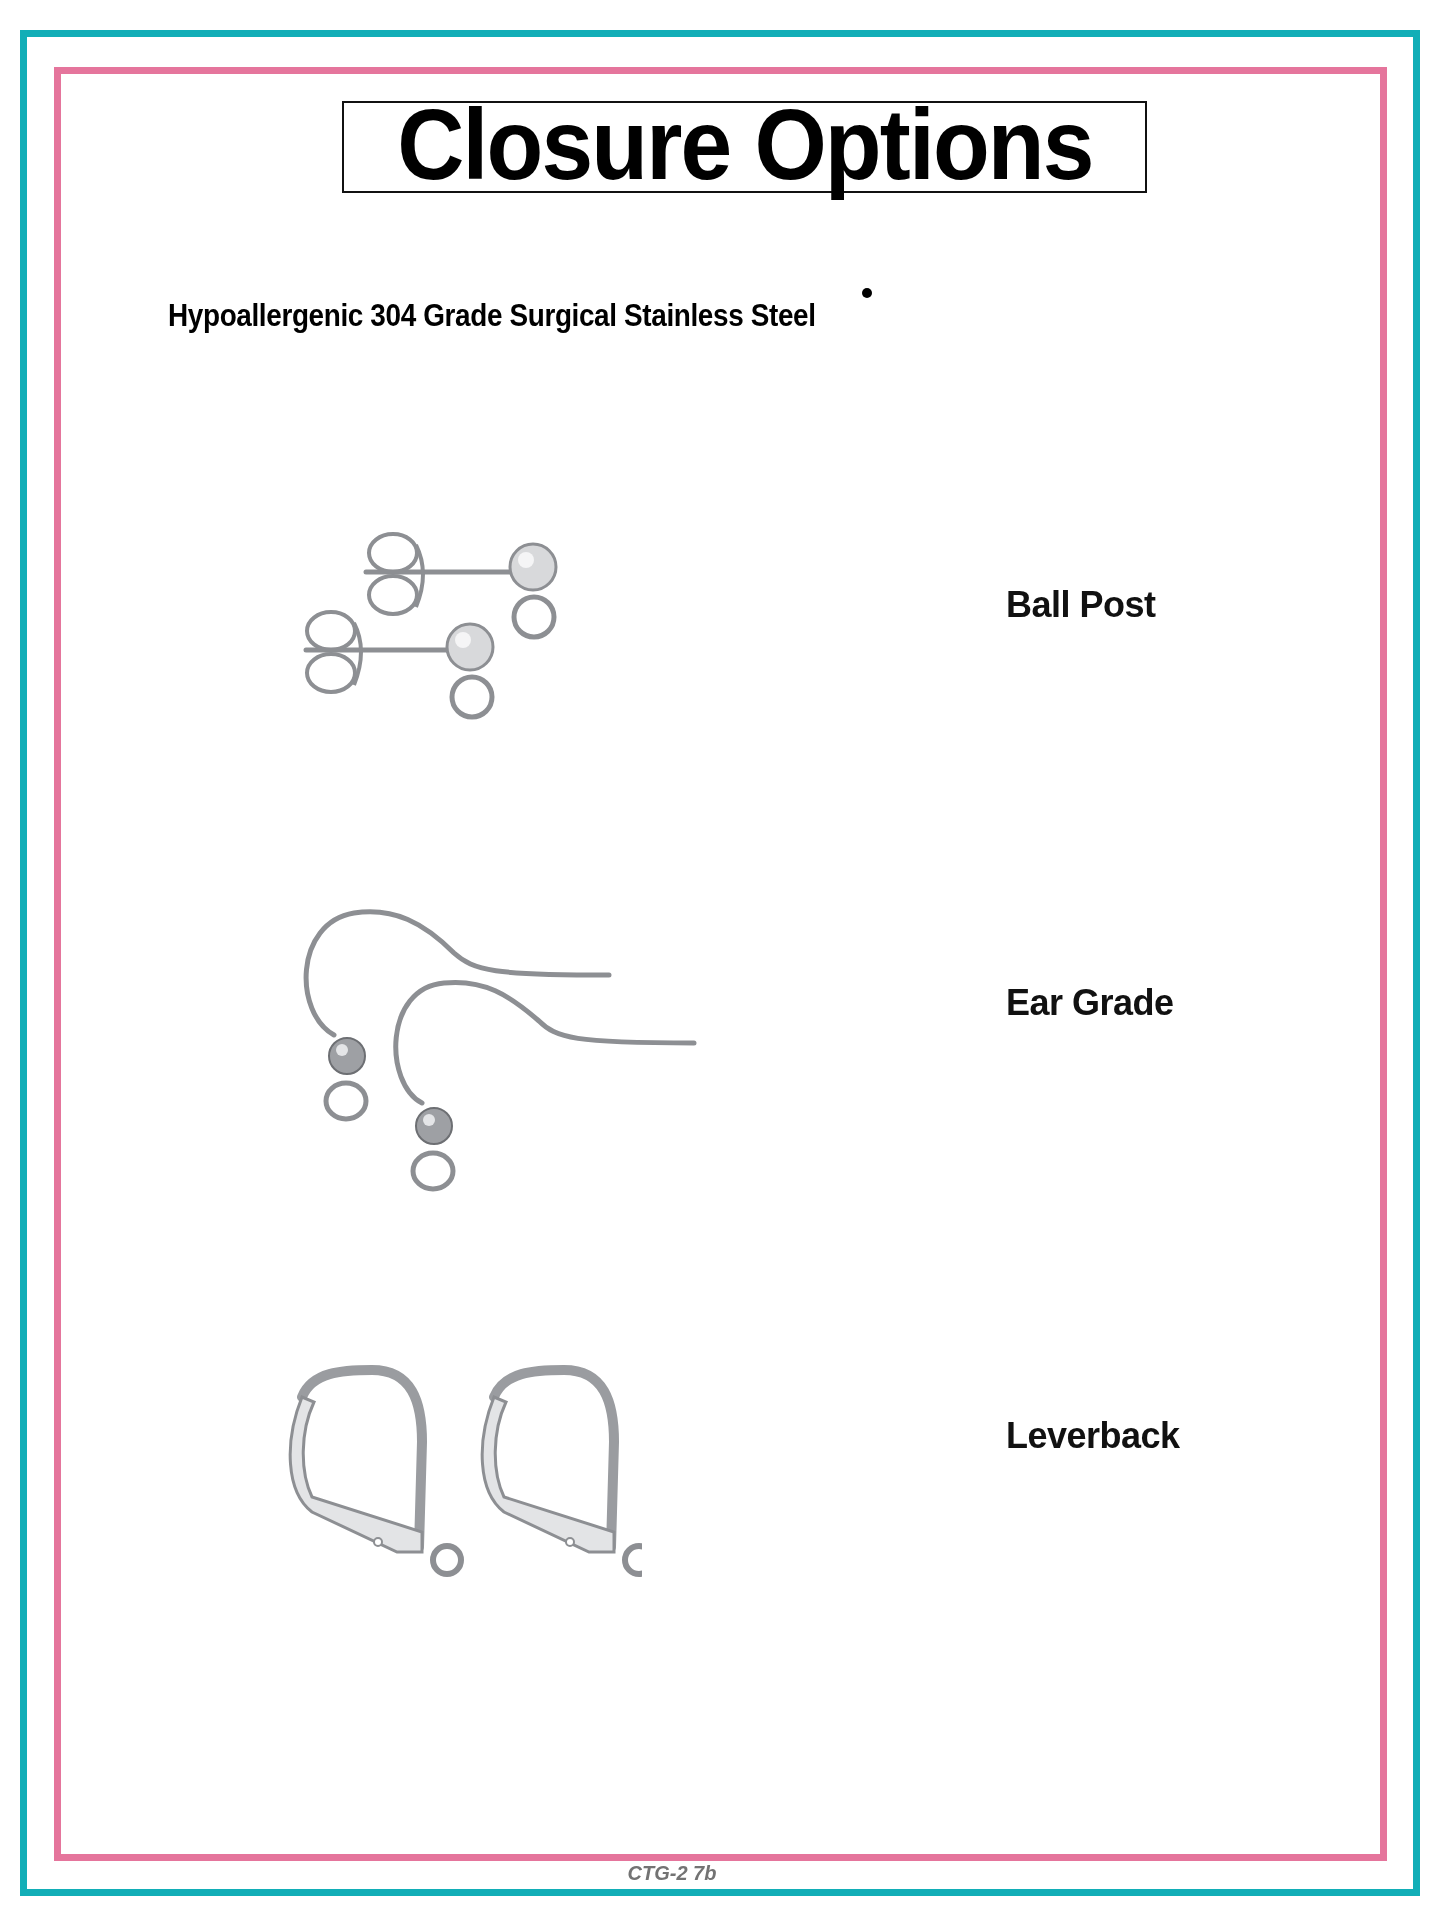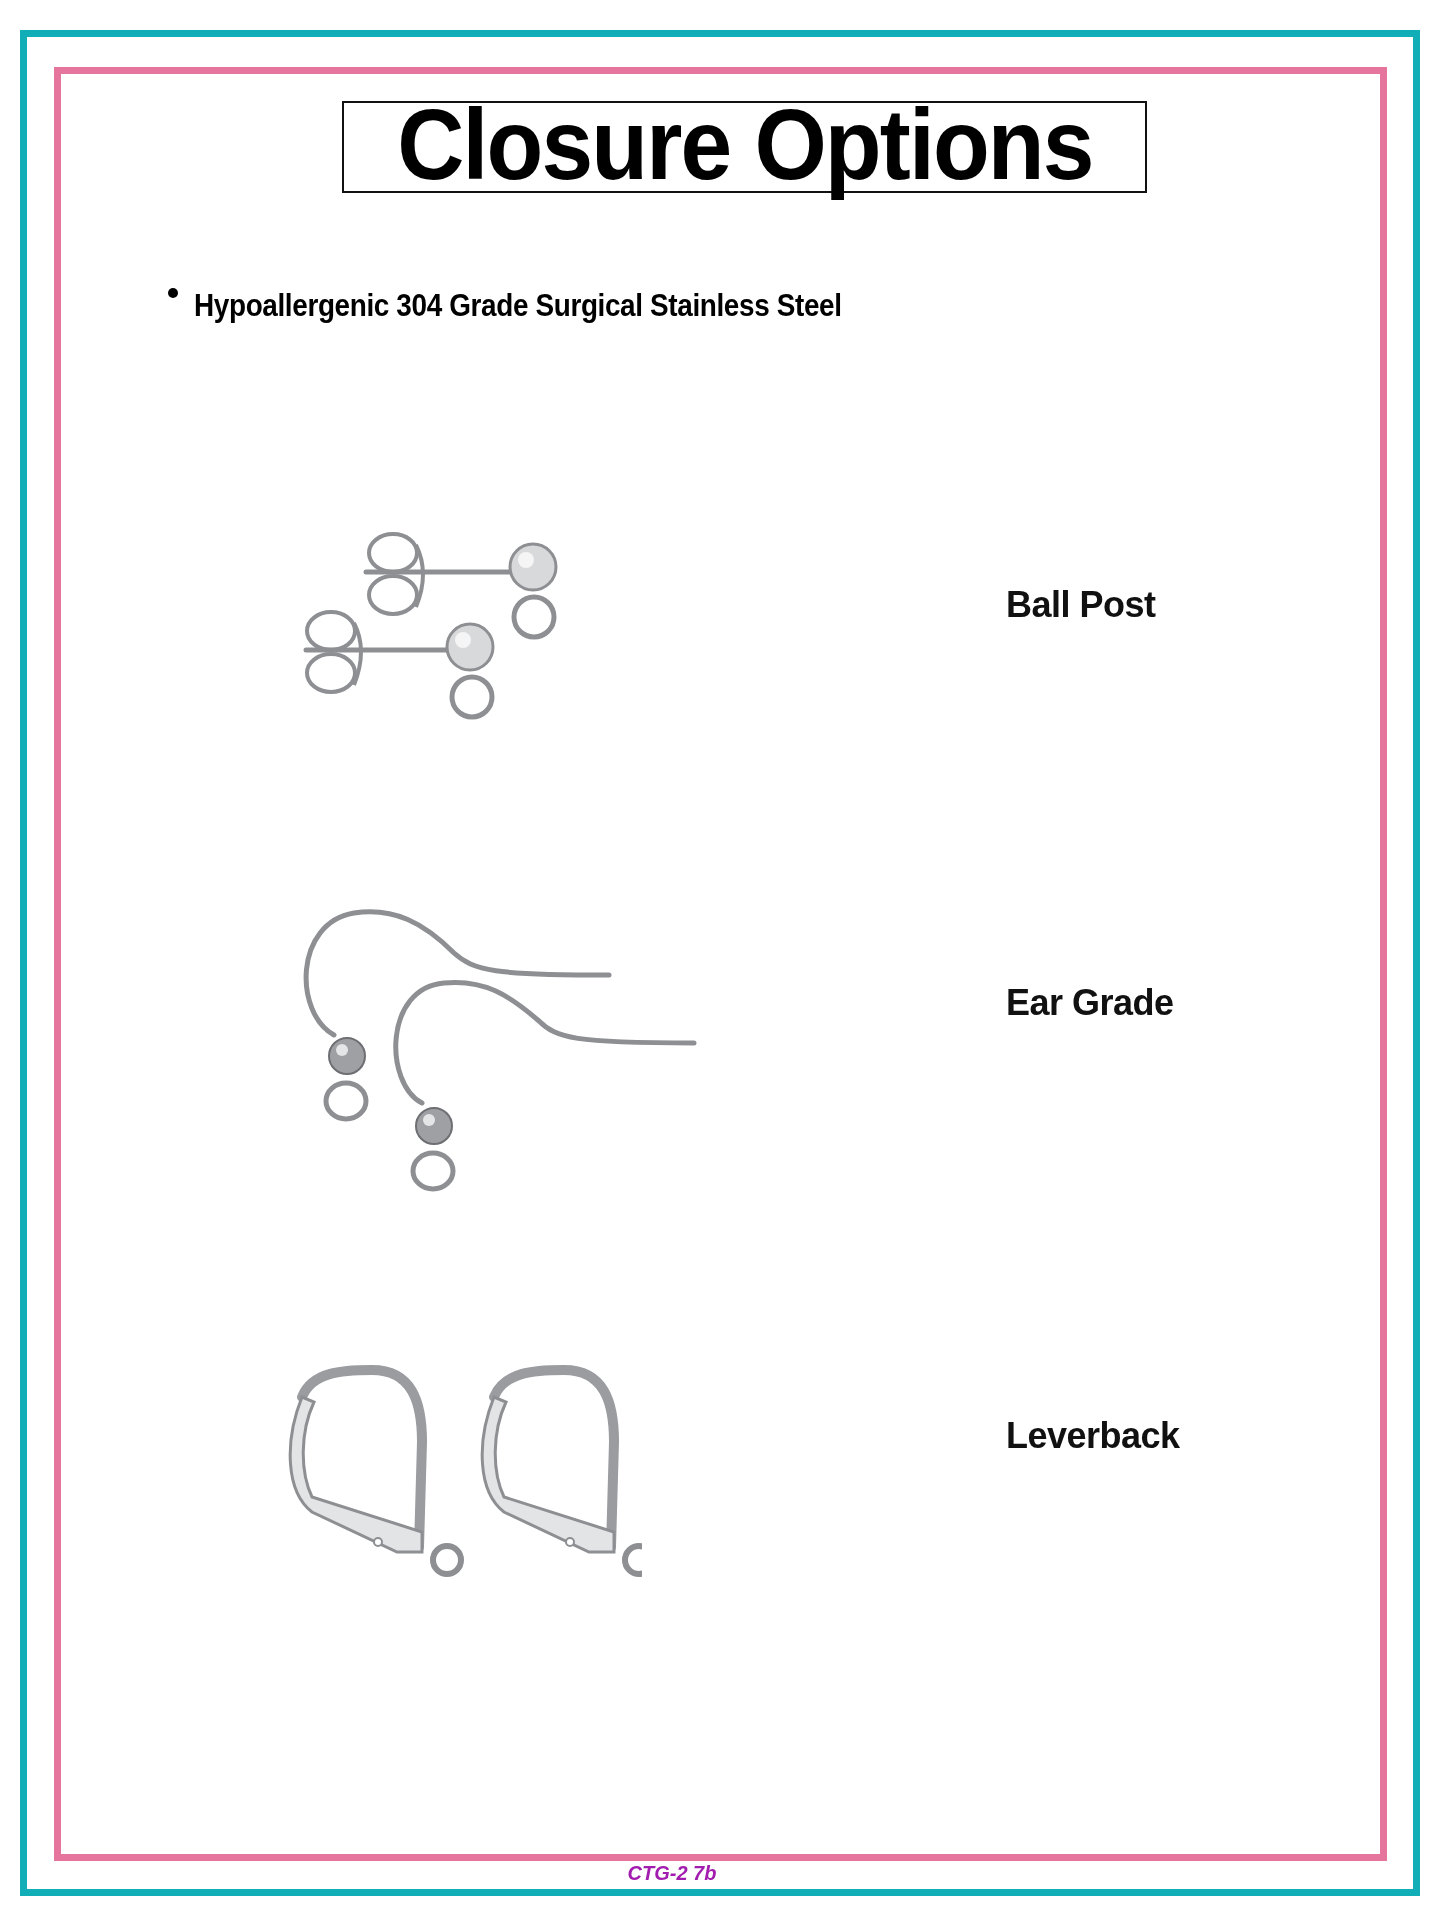--- a/index.html
+++ b/index.html
@@ -16,7 +16,7 @@
            letter-spacing:-2px; line-height:1; color:#000; transform:scaleX(0.93);
            white-space:nowrap; margin-top:-6px; }
   .bullet-list { position:absolute; left:168px; top:288px; margin:0; padding:0; list-style:none; }
-  .bullet-item { display:flex; align-items:flex-start; white-space:nowrap; }
+  .bullet-item { display:flex; align-items:flex-end; white-space:nowrap;flex-direction:column; }
   .bullet-dot { width:10px; height:10px; border-radius:50%; background:#000; margin-right:16px; }
   .bullet-text { font-weight:700; font-size:31px; letter-spacing:-0.4px; color:#000;
                  display:inline-block; transform:scaleX(0.9); transform-origin:left center; }

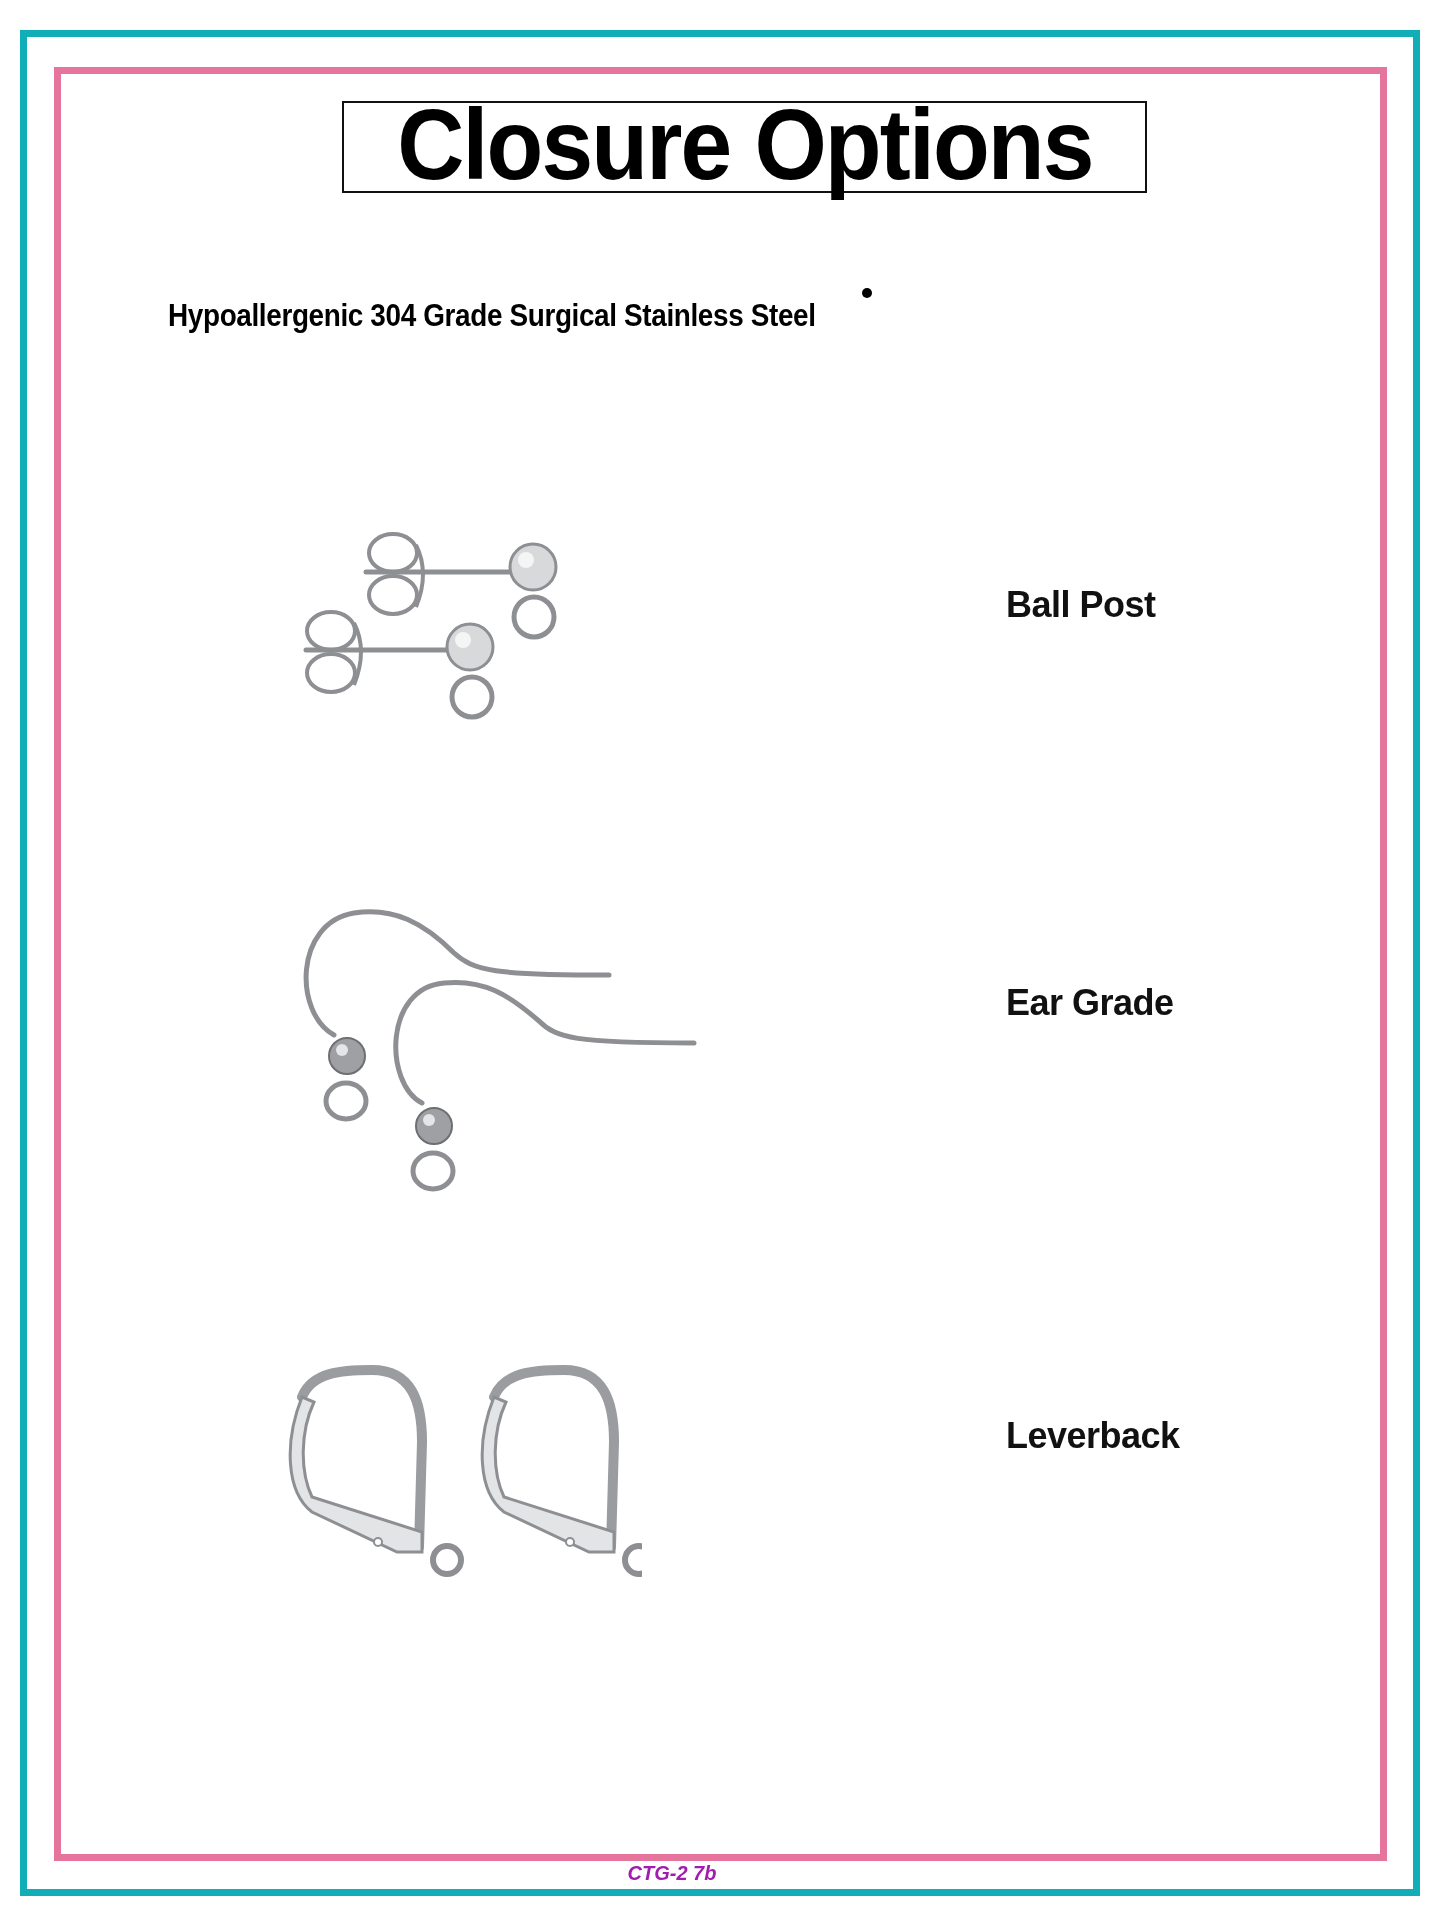--- a/index.html
+++ b/index.html
@@ -25,7 +25,7 @@
   .option-label { position:absolute; left:1006px; font-weight:700; font-size:36px; color:#111;
                   letter-spacing:-0.5px; white-space:nowrap; }
   .footer-code { position:absolute; left:0; width:1344px; top:1862px; text-align:center;
-                 font-weight:700; font-style:italic; font-size:20px; color:#a21caf; }
+                 font-weight:700; font-style:italic; font-size:20px; color:#737373; }
   svg .metal { fill:none; stroke:#8d8f93; }
 </style>
 </head>

